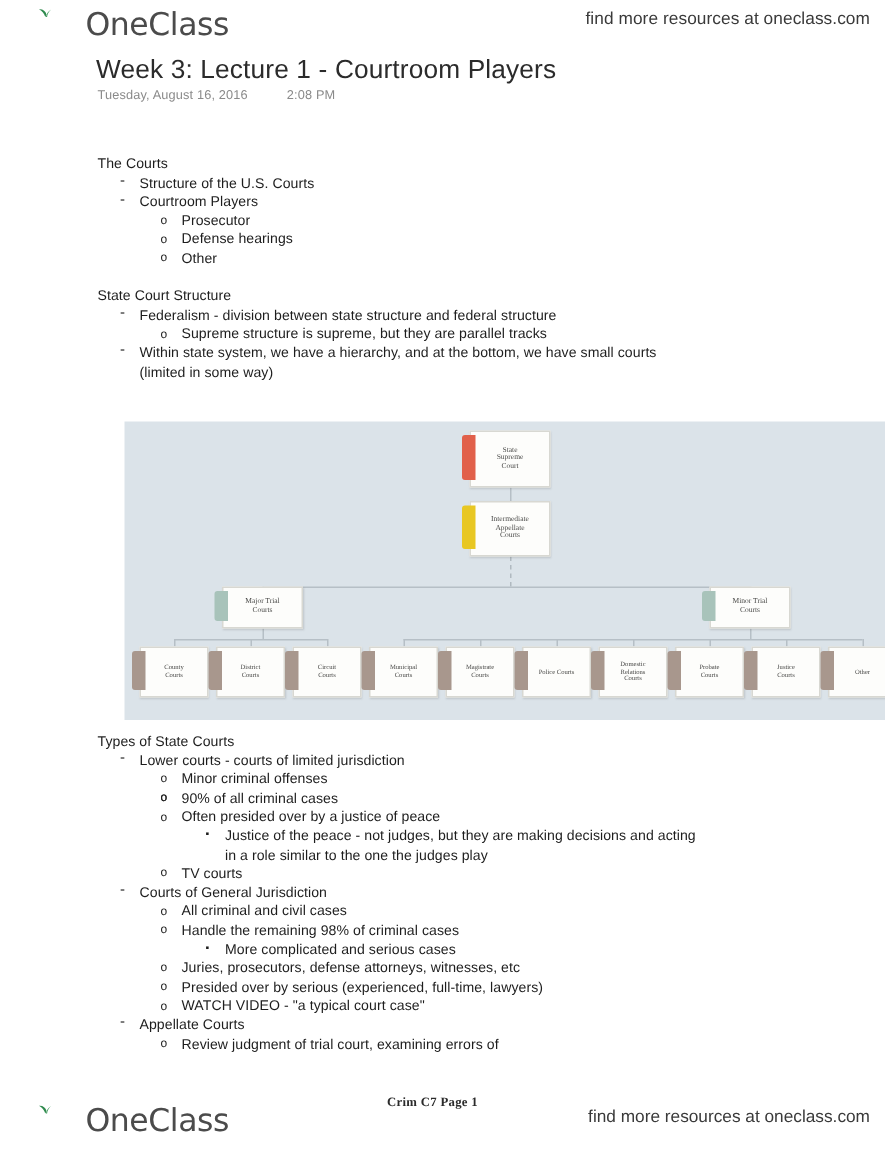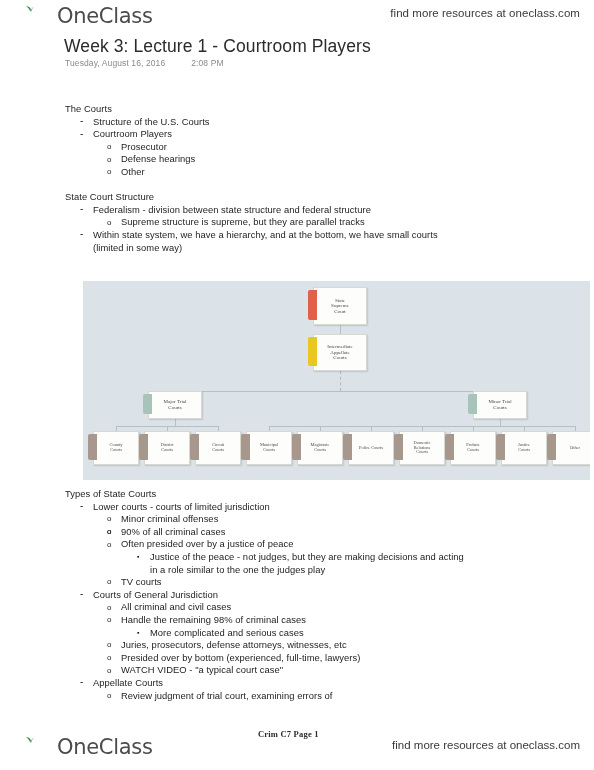--- a/index.html
+++ b/index.html
@@ -311,7 +311,7 @@
     <div class="ln lv2"><span class="bullet">o</span><span>Handle the remaining 98% of criminal cases</span></div>
     <div class="ln lv3"><span class="bullet">▪</span><span>More complicated and serious cases</span></div>
     <div class="ln lv2"><span class="bullet">o</span><span>Juries, prosecutors, defense attorneys, witnesses, etc</span></div>
-    <div class="ln lv2"><span class="bullet">o</span><span>Presided over by bottom (experienced, full-time, lawyers)</span></div>
+    <div class="ln lv2"><span class="bullet">o</span><span>Presided over by serious (experienced, full-time, lawyers)</span></div>
     <div class="ln lv2"><span class="bullet">o</span><span>WATCH VIDEO - "a typical court case"</span></div>
     <div class="ln lv1"><span class="bullet">-</span><span>Appellate Courts</span></div>
     <div class="ln lv2"><span class="bullet">o</span><span>Review judgment of trial court, examining errors of</span></div>

